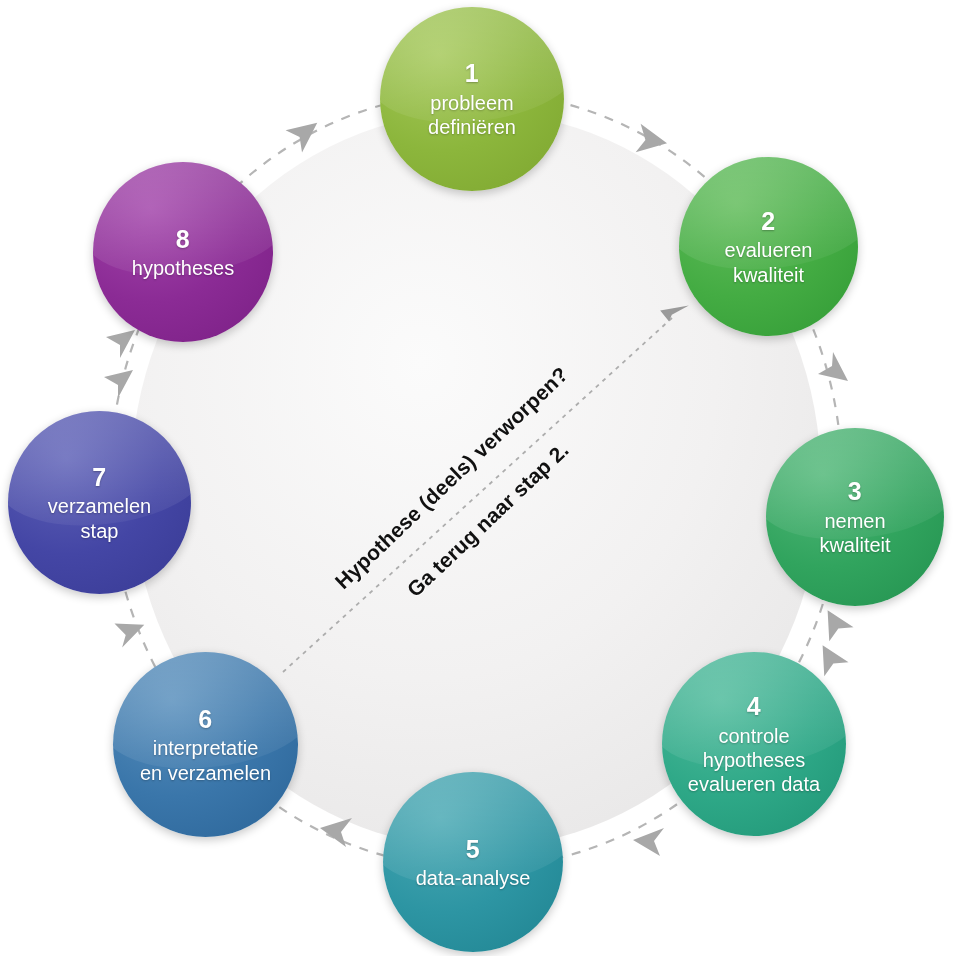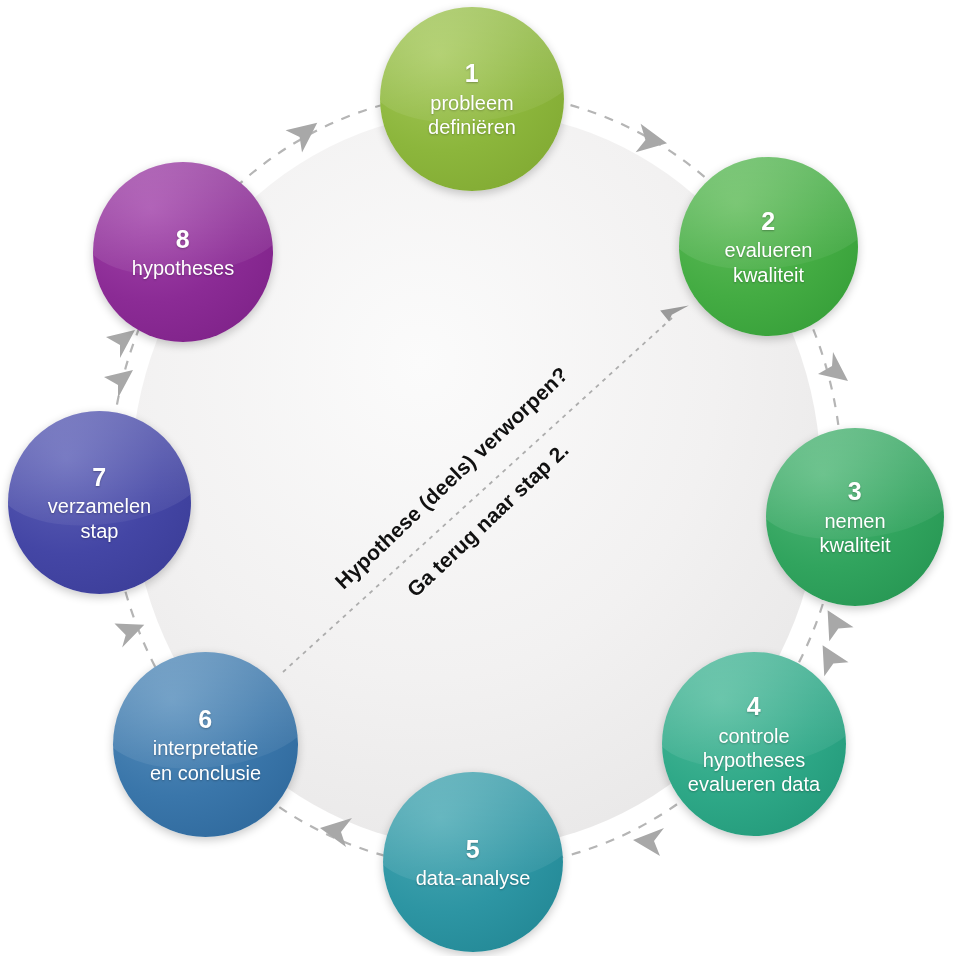--- a/index.html
+++ b/index.html
@@ -191,7 +191,7 @@
     <span class="inner">
       <span class="num">6</span>
       <span class="lbl">interpretatie</span>
-      <span class="lbl">en conclusie</span>
+      <span class="lbl">en verzamelen</span>
     </span>
   </div>
 

